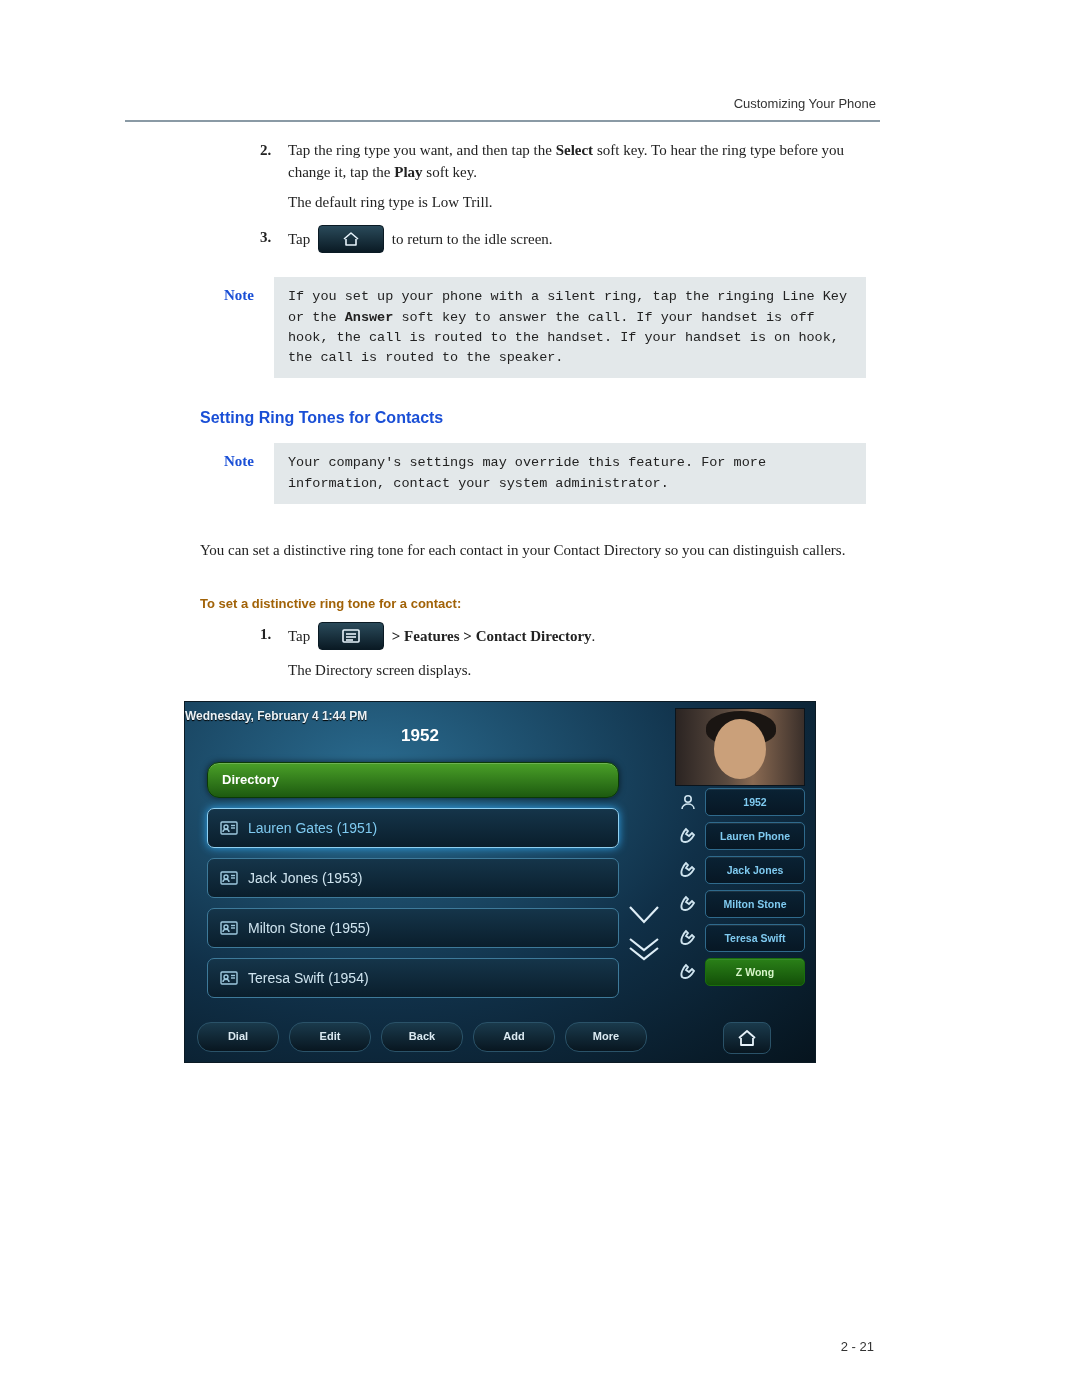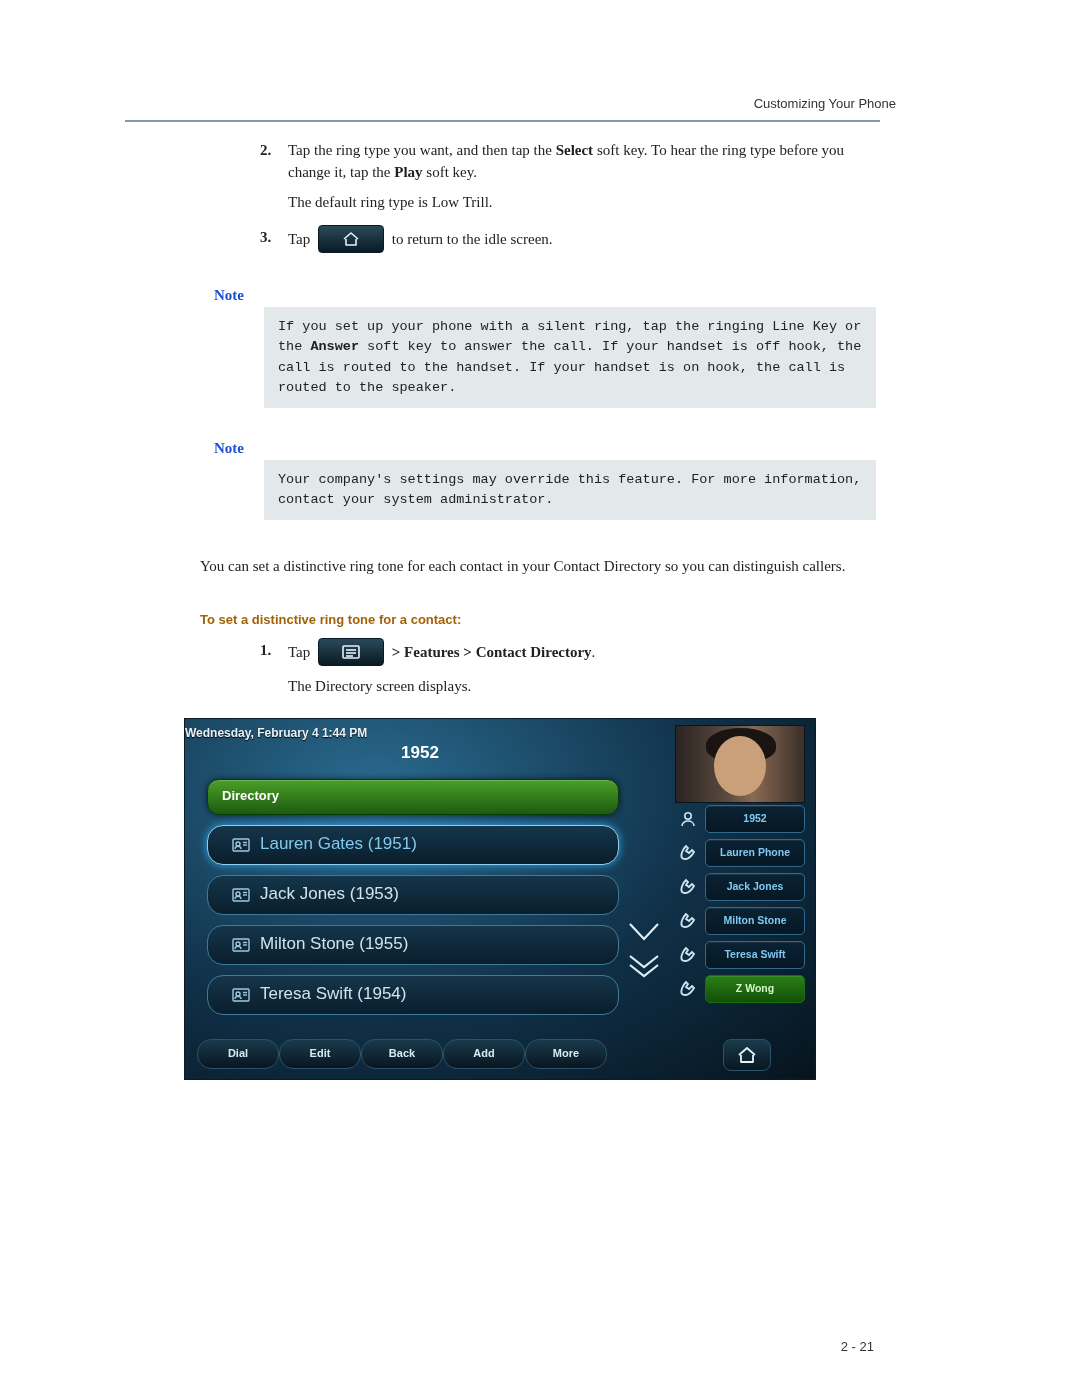--- a/index.html
+++ b/index.html
@@ -22,7 +22,7 @@
   .running-head {
     position: absolute;
     top: 95px;
-    right: 184px;
+    right: 204px;
     font-family: Arial, Helvetica, sans-serif;
     font-size: 13px;
     color: #333;

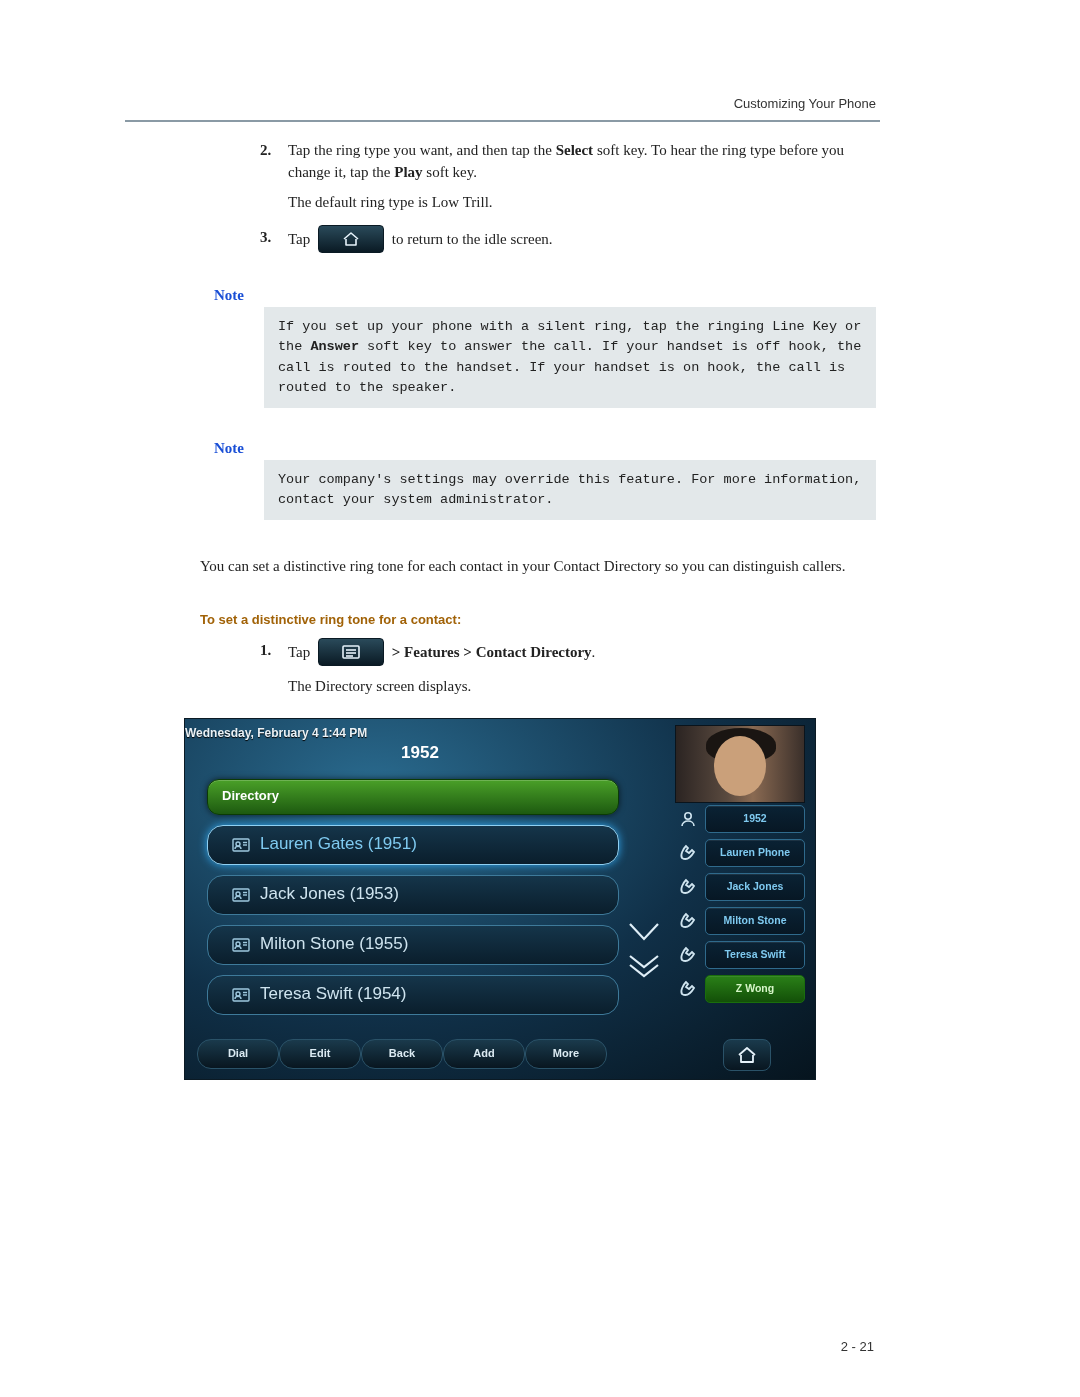--- a/index.html
+++ b/index.html
@@ -72,8 +72,7 @@
   .icon-btn svg { display: block; }
   .note-row {
     display: flex;
-    margin: 22px 4px;
-    flex-direction: column;
+    margin: 22px 14px;
   }
   .note-label {
     width: 60px;

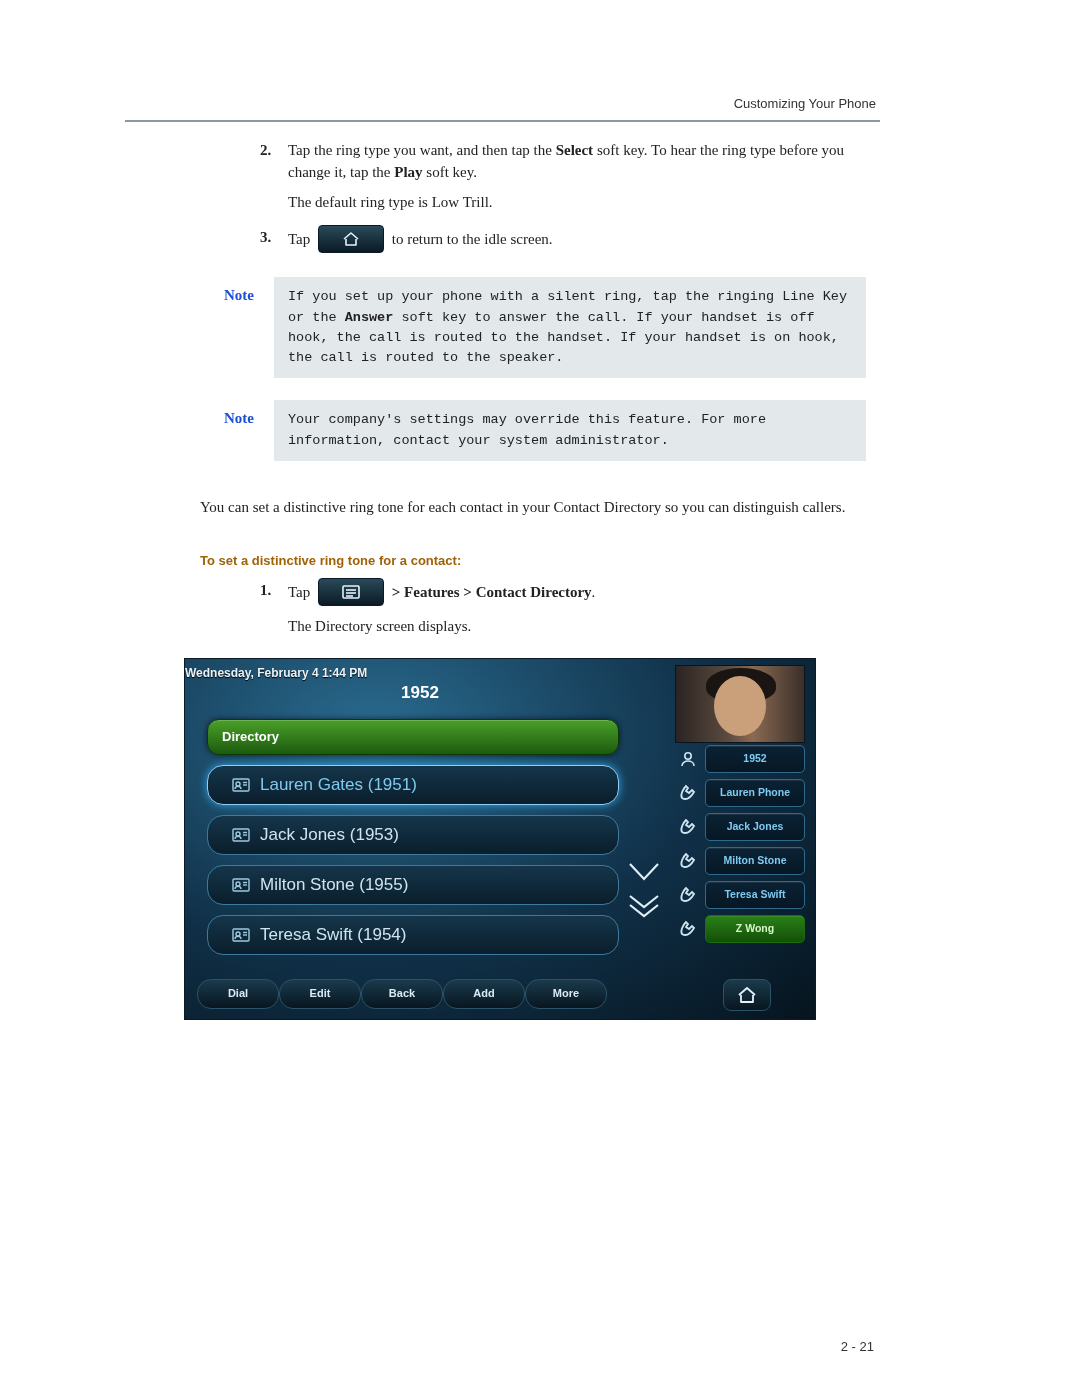--- a/index.html
+++ b/index.html
@@ -342,6 +342,7 @@
       </div>
     </div>
 
+    <h3 class="section">Setting Ring Tones for Contacts</h3>
 
     <div class="note-row" style="margin-top:14px;">
       <div class="note-label">Note</div>

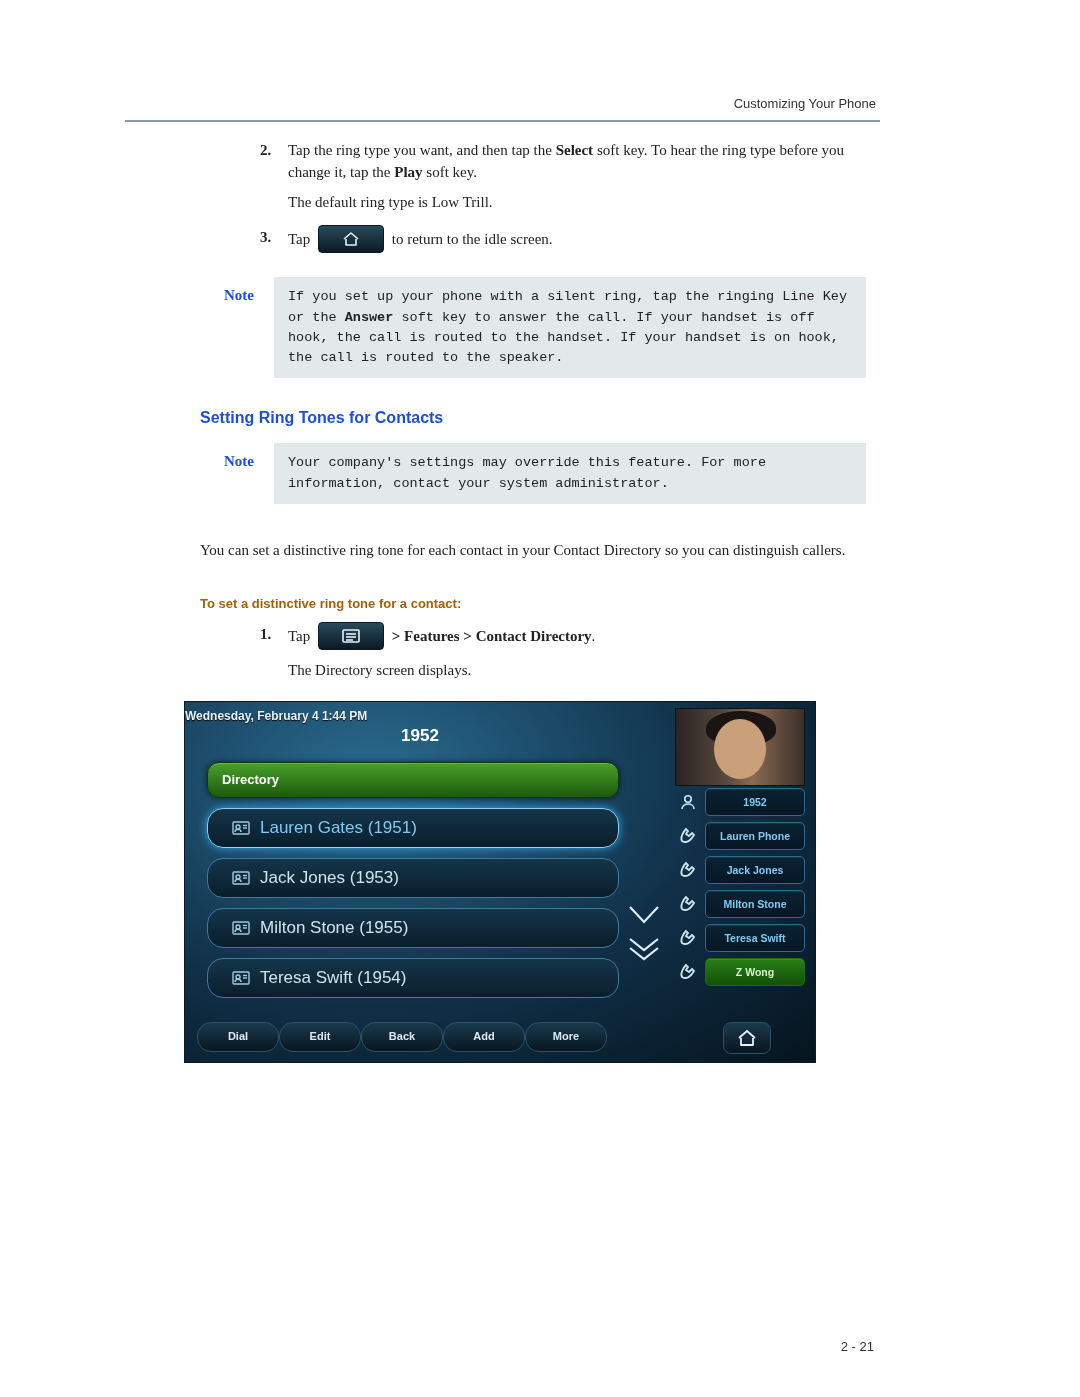--- a/index.html
+++ b/index.html
@@ -202,11 +202,11 @@
     margin-top: 10px;
     background: linear-gradient(#15354a, #0a1e2c);
     border: 1px solid #3e7a9a;
-    border-radius: 16px;
+    border-radius: 7px;
     display: flex;
     align-items: center;
-    padding-left: 24px;
-    font-size: 17px;
+    padding-left: 12px;
+    font-size: 14px;
     color: #cfe4ef;
   }
   .dir-item.sel {

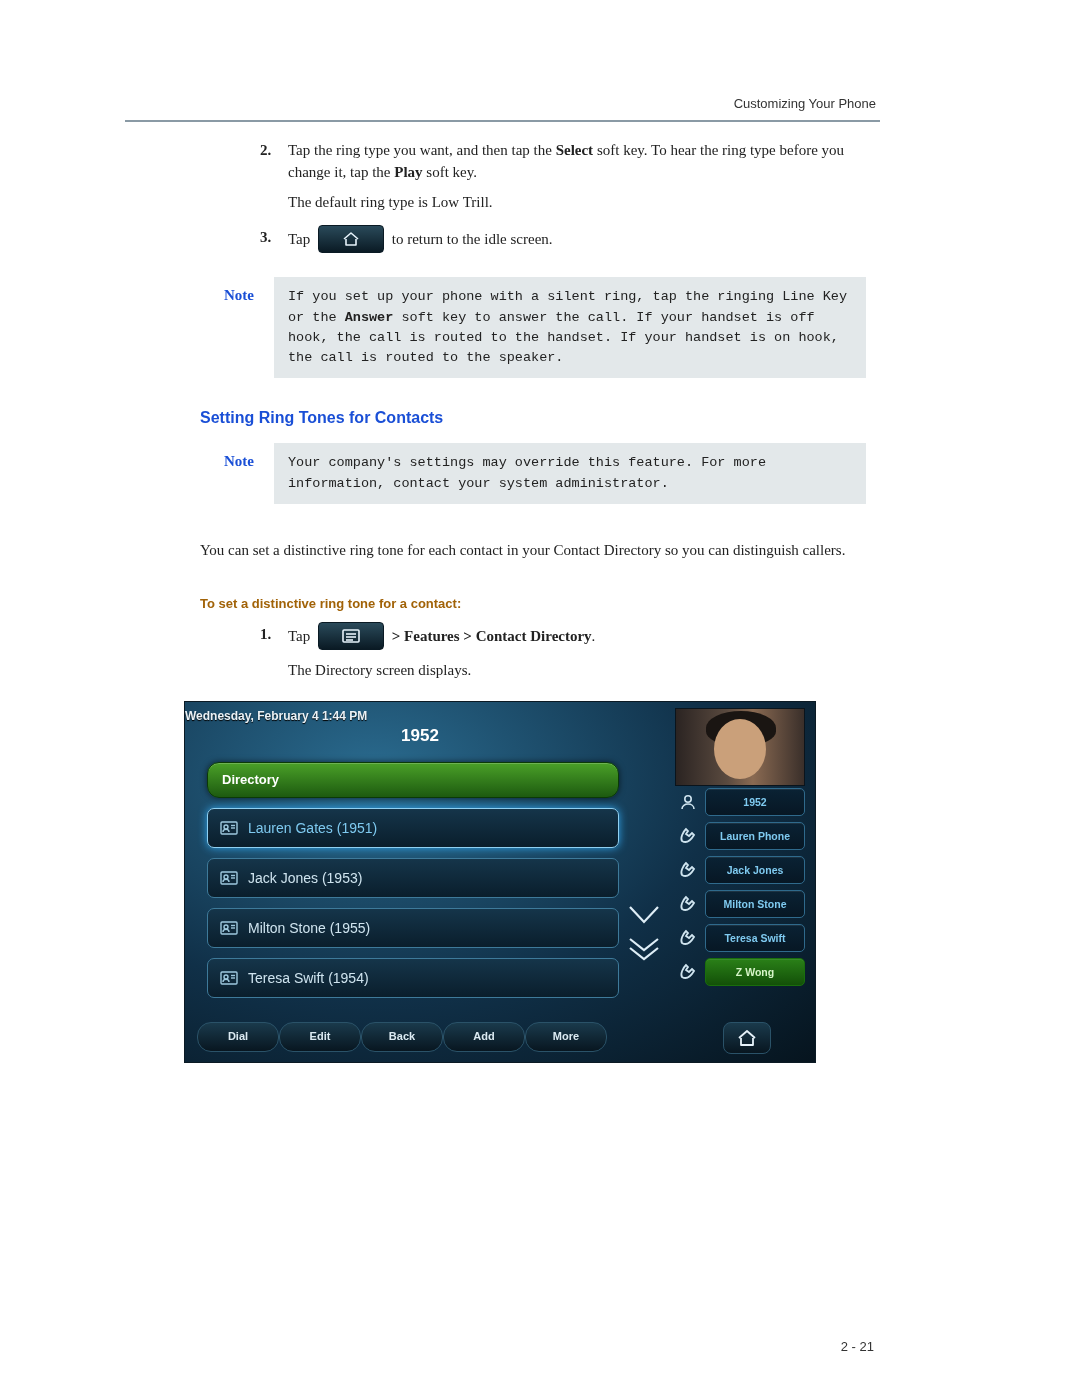--- a/index.html
+++ b/index.html
@@ -275,6 +275,7 @@
     left: 12px;
     bottom: 10px;
     display: flex;
+    gap: 10px;
   }
   .softkey {
     width: 80px;

